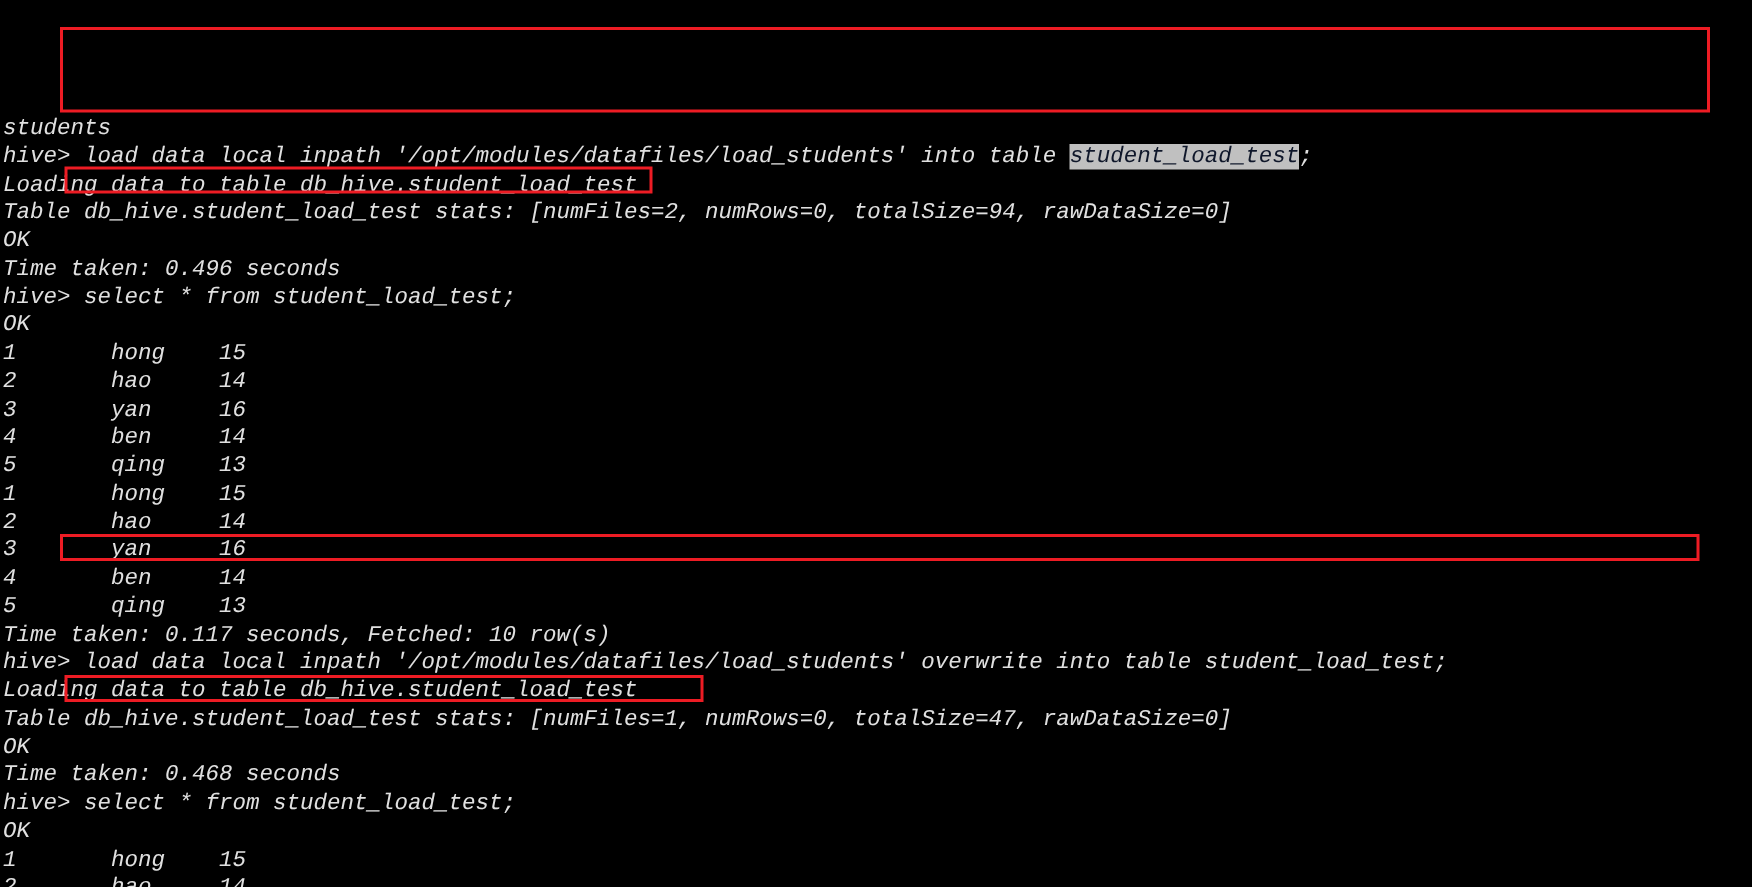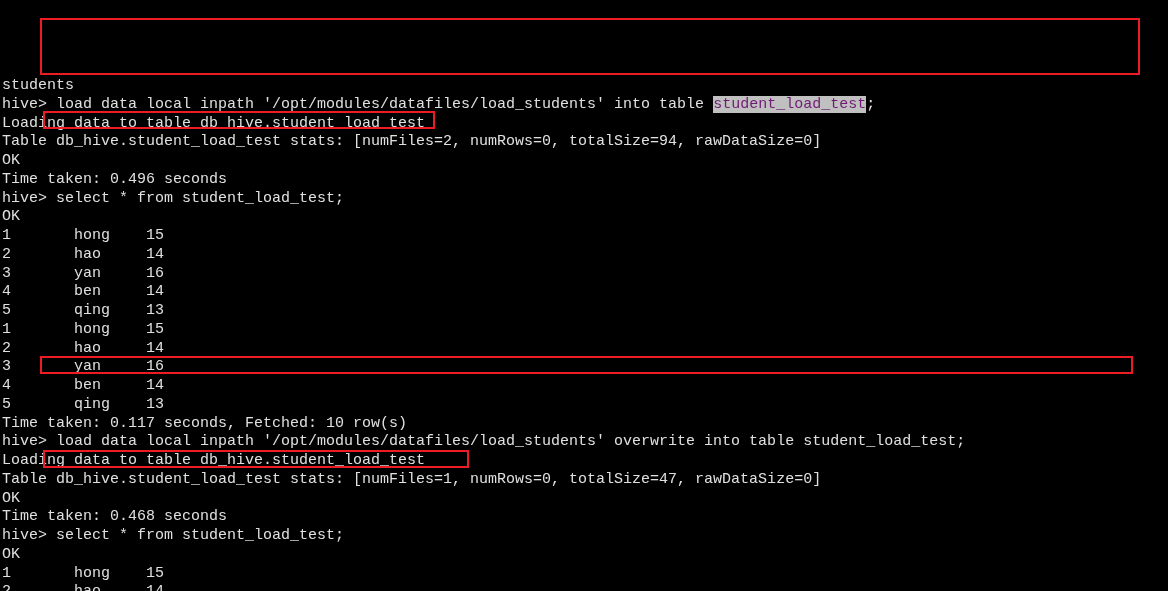--- a/index.html
+++ b/index.html
@@ -14,7 +14,7 @@
     width: 1168px;
     box-sizing: border-box;
   }
-  .line { display: block; position: relative; }
+  .line { display: block; position: relative; font-style: italic; }
   .highlight-sel {
     background: #c0c0c0;
     color: #701a75;

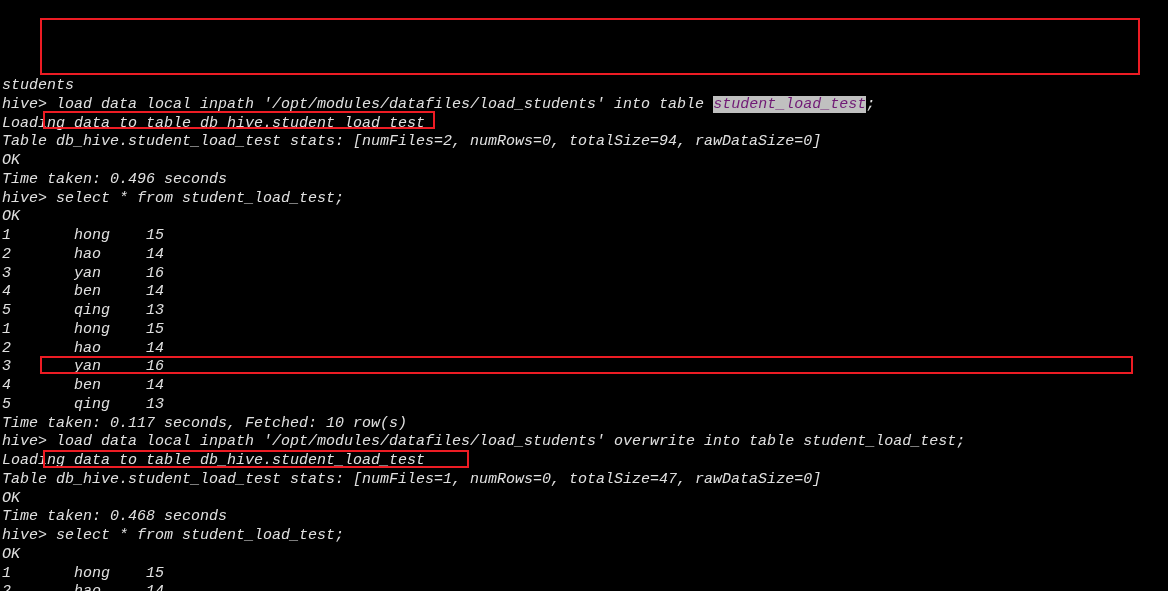--- a/index.html
+++ b/index.html
@@ -17,7 +17,7 @@
   .line { display: block; position: relative; font-style: italic; }
   .highlight-sel {
     background: #c0c0c0;
-    color: #701a75;
+    color: #0f172a;
   }
   .redbox {
     position: absolute;

